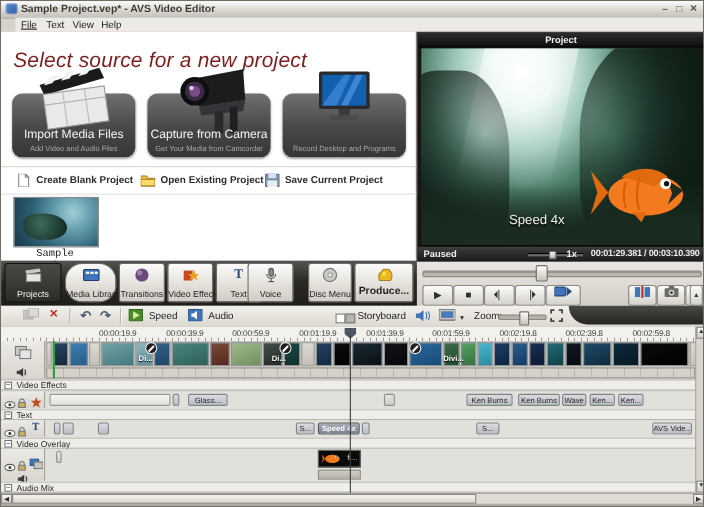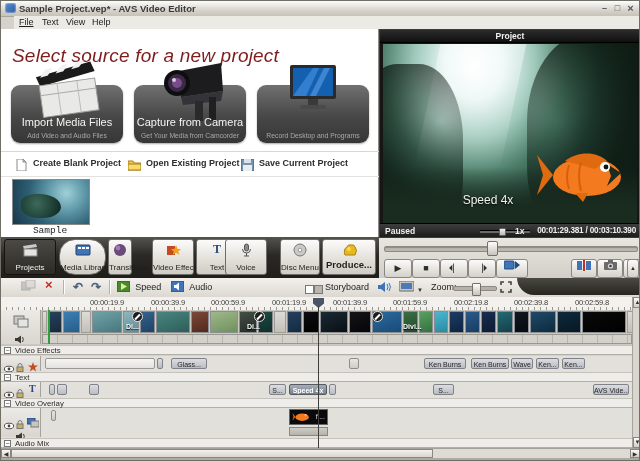--- a/index.html
+++ b/index.html
@@ -298,7 +298,7 @@
           </svg></span>
       <span class="tlabel">Media Library</span>
     </div>
-    <div class="tab" style="left:107px;width:24px;">
+    <div class="tab" style="left:107px;width:42px;">
       <span class="ticon"><svg width="16" height="14" viewBox="0 0 16 14">
             <circle cx="8" cy="7" r="6" fill="#6a4a7a"></circle>
             <circle cx="6" cy="5" r="2.4" fill="#b08ac0" opacity=".8"></circle>

